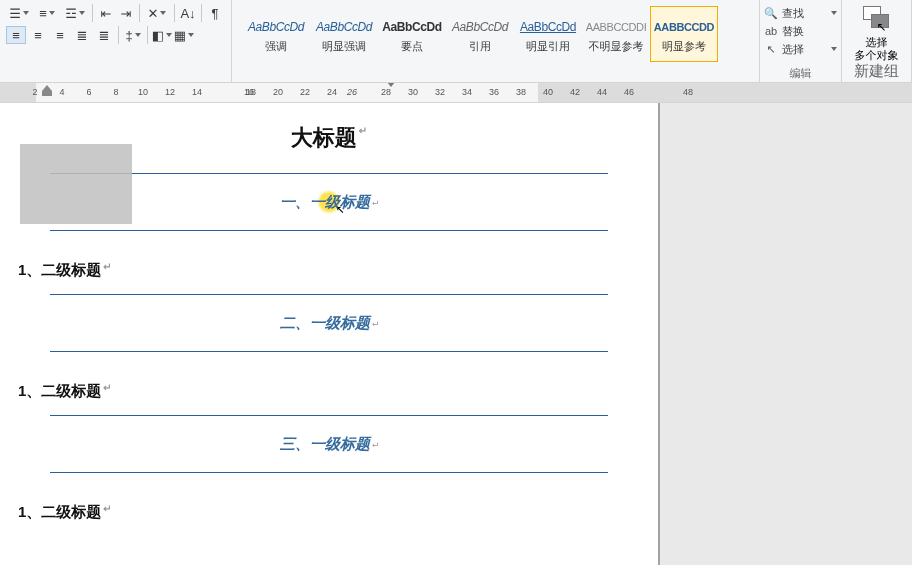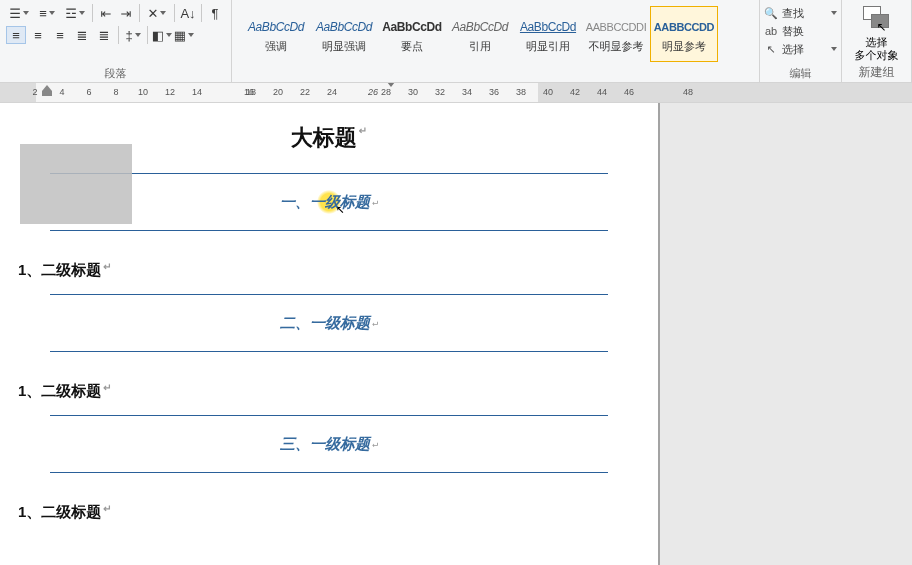--- a/index.html
+++ b/index.html
@@ -115,7 +115,6 @@
       <div class="ico-btn wide drop mini">◧</div>
       <div class="ico-btn wide drop mini">▦</div>
     </div>
-    <div class="group-label">段落</div>
   </div>
 
   <div class="group styles-grp">

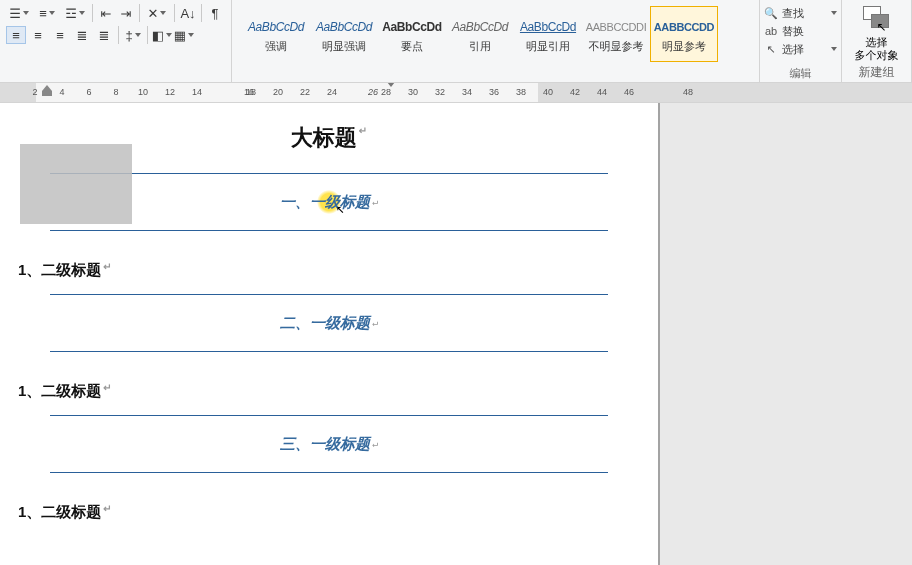--- a/index.html
+++ b/index.html
@@ -47,7 +47,7 @@
   .sel-ico .sq2 { position:absolute; width:18px; height:14px; border:1px solid #777; background:#888; left:8px; top:8px; }
   .sel-ico .cur { position:absolute; left:14px; top:14px; font-size:12px; color:#000; }
   .sel-lbl { font-size:11px; text-align:center; line-height:13px; margin-top:2px; }
-  .sel-newgrp { font-size:12px; color:#666; }
+  .sel-newgrp { font-size:15px; color:#666; }
 
   
   .ruler-wrap { height:20px; background:#f5f5f5; border-bottom:1px solid #d4d4d4; position:relative; overflow:hidden; }

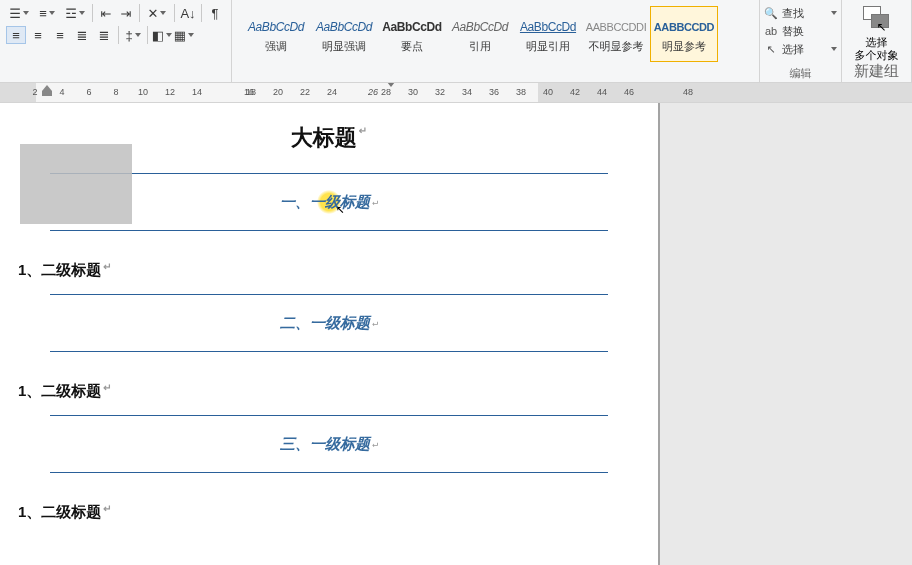--- a/index.html
+++ b/index.html
@@ -196,7 +196,7 @@
       <span class="ruler-tick" style="left: 278px;">20</span>
       <span class="ruler-tick" style="left: 305px;">22</span>
       <span class="ruler-tick" style="left: 332px;">24</span>
-      <span class="ruler-tick" style="left: 373px; font-style: italic;">26</span>
+      <span class="ruler-tick" style="left: 352px; font-style: italic;">26</span>
       <span class="ruler-tick" style="left: 386px;">28</span>
       <span class="ruler-tick" style="left: 413px;">30</span>
       <span class="ruler-tick" style="left: 440px;">32</span>

